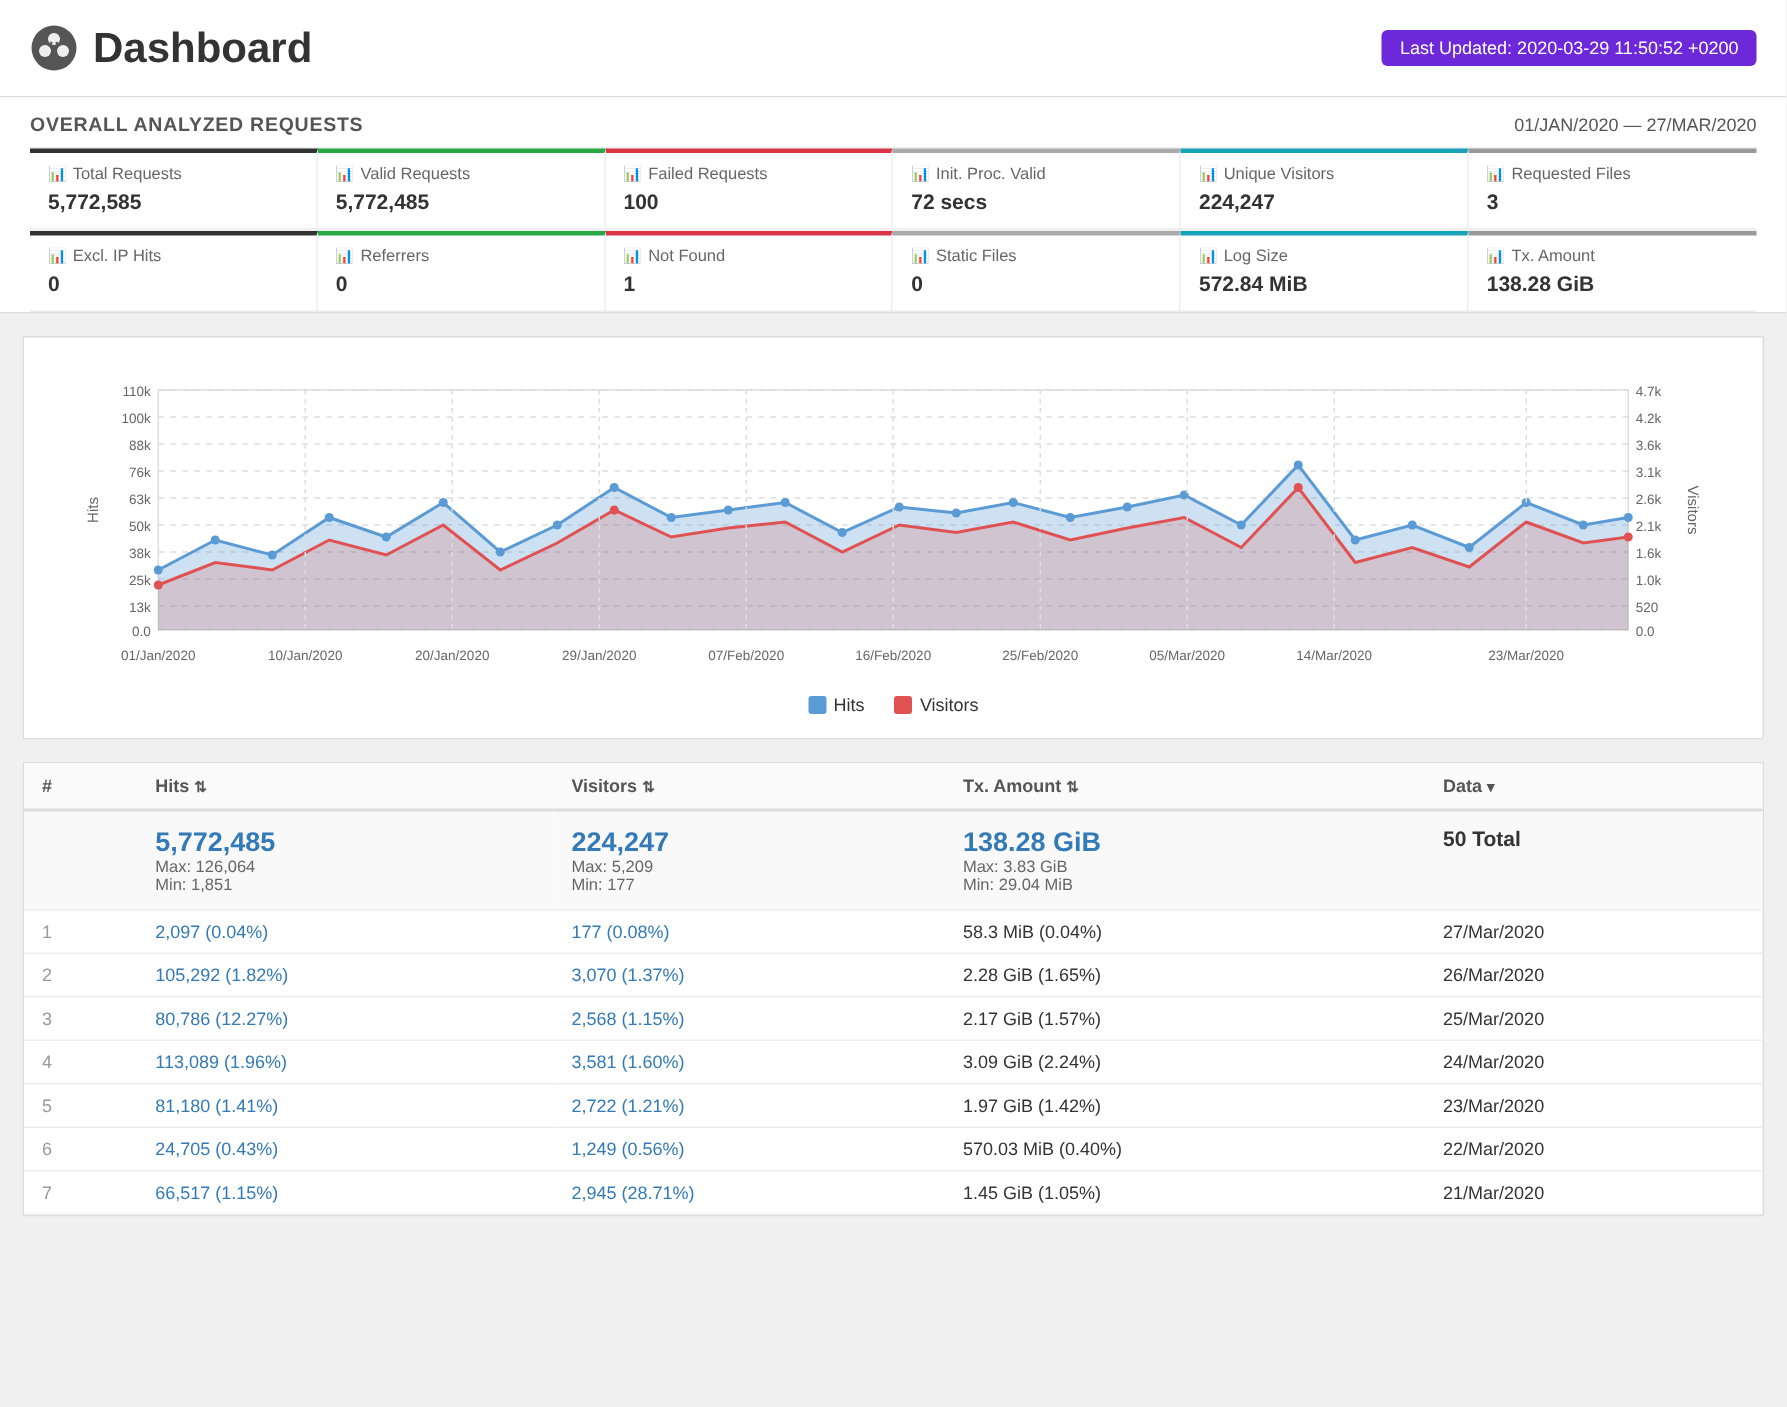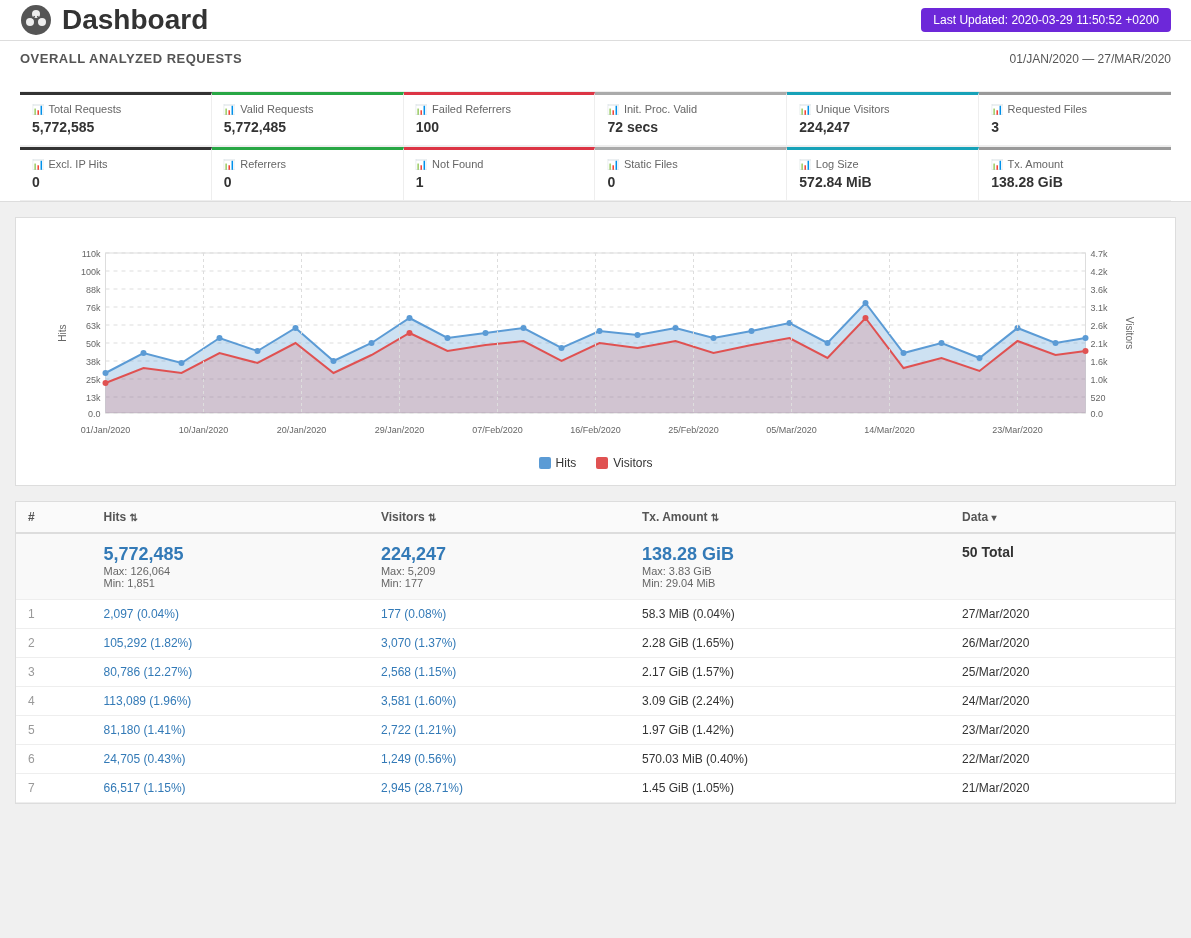--- a/index.html
+++ b/index.html
@@ -6,7 +6,7 @@
     body { font-family: Arial, sans-serif; background: #f0f0f0; font-size: 13px; color: #333; }
 
     
-    .header { background: #fff; padding: 4px 20px; display: flex; align-items: center; justify-content: space-between; border-bottom: 1px solid #ddd; }
+    .header { background: #fff; padding: 16px 20px; display: flex; align-items: center; justify-content: space-between; border-bottom: 1px solid #ddd; }
     .header-title { font-size: 28px; font-weight: bold; color: #333; display: flex; align-items: center; gap: 10px; }
     .header-icon { width: 32px; height: 32px; }
     .last-updated { background: #6d28d9; color: #fff; padding: 5px 12px; border-radius: 4px; font-size: 12px; }

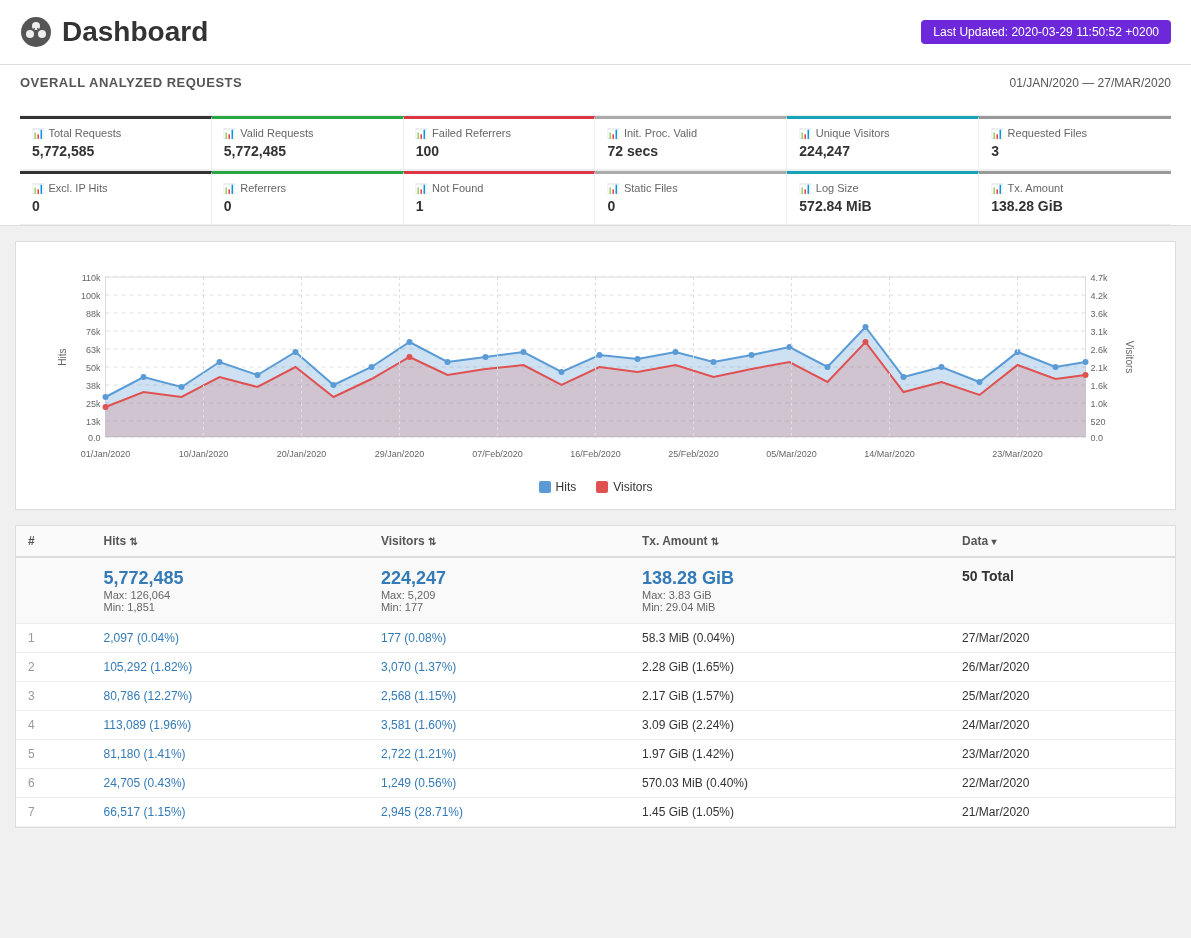--- a/index.html
+++ b/index.html
@@ -13,7 +13,7 @@
 
     
     .stats-section { background: #fff; padding: 10px 20px 0 20px; border-bottom: 1px solid #ddd; }
-    .stats-header { display: flex; justify-content: space-between; align-items: center; margin-bottom: 25px; }
+    .stats-header { display: flex; justify-content: space-between; align-items: center; margin-bottom: 8px; }
     .stats-title { font-size: 13px; font-weight: bold; color: #555; letter-spacing: 0.5px; }
     .date-range { font-size: 12px; color: #555; }
 

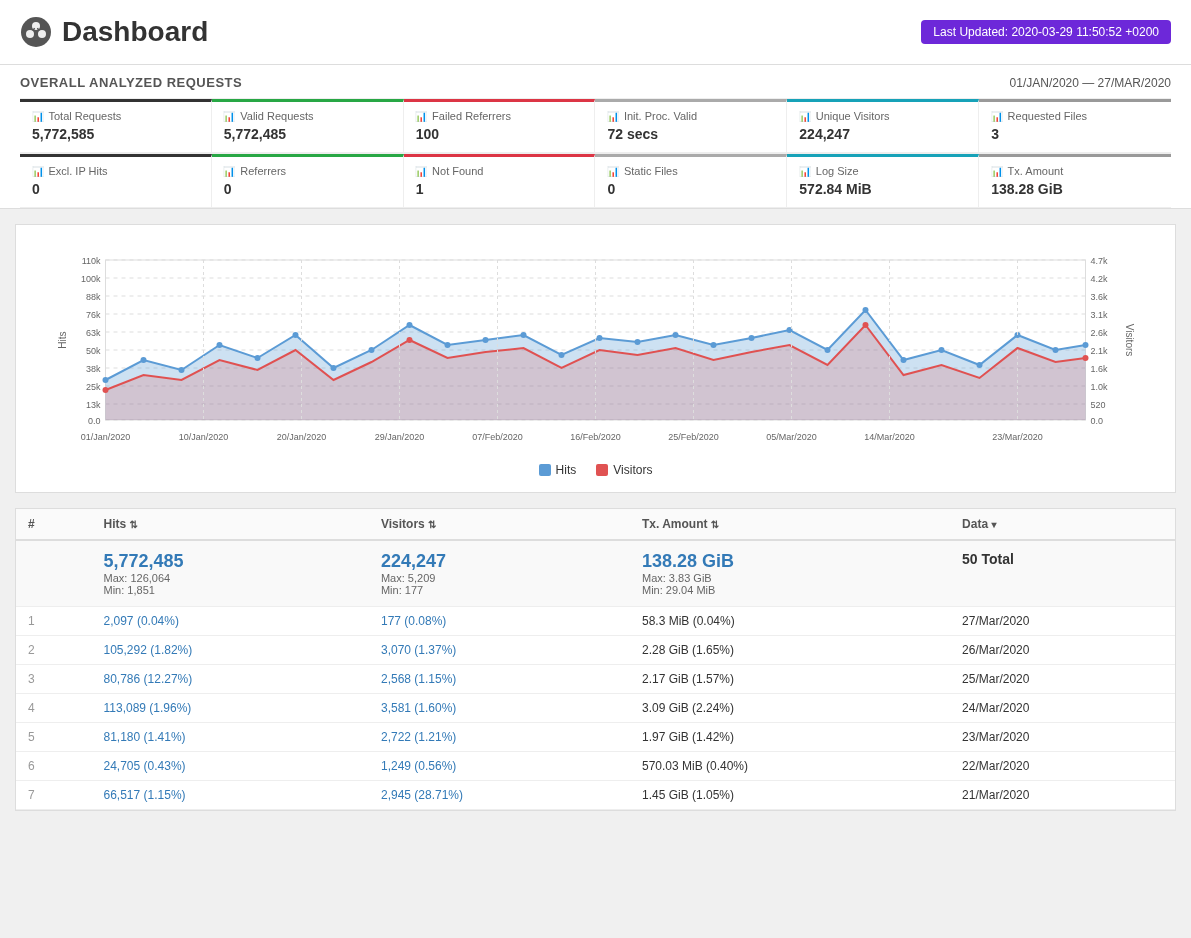--- a/index.html
+++ b/index.html
@@ -109,7 +109,7 @@
       <div class="stat-card red">
       <div class="stat-label">
         <span style="font-size:10px;">📊</span>
-        <span>Failed Referrers</span>
+        <span>Failed Requests</span>
       </div>
       <div class="stat-value">100</div>
     </div>

